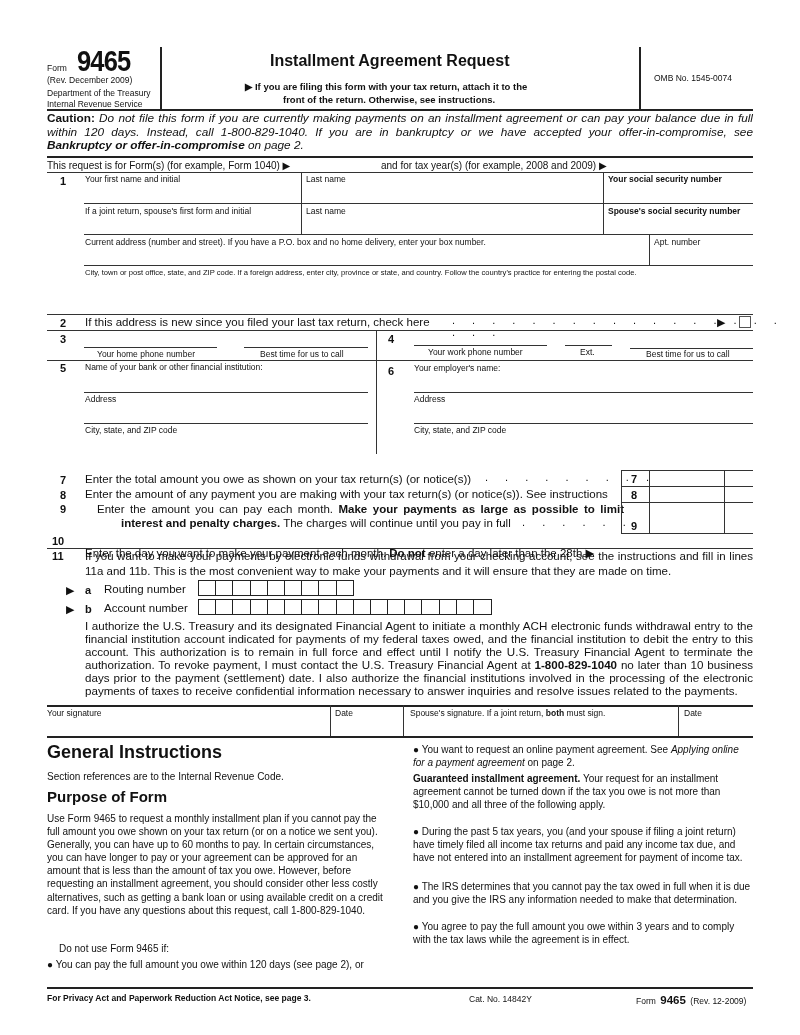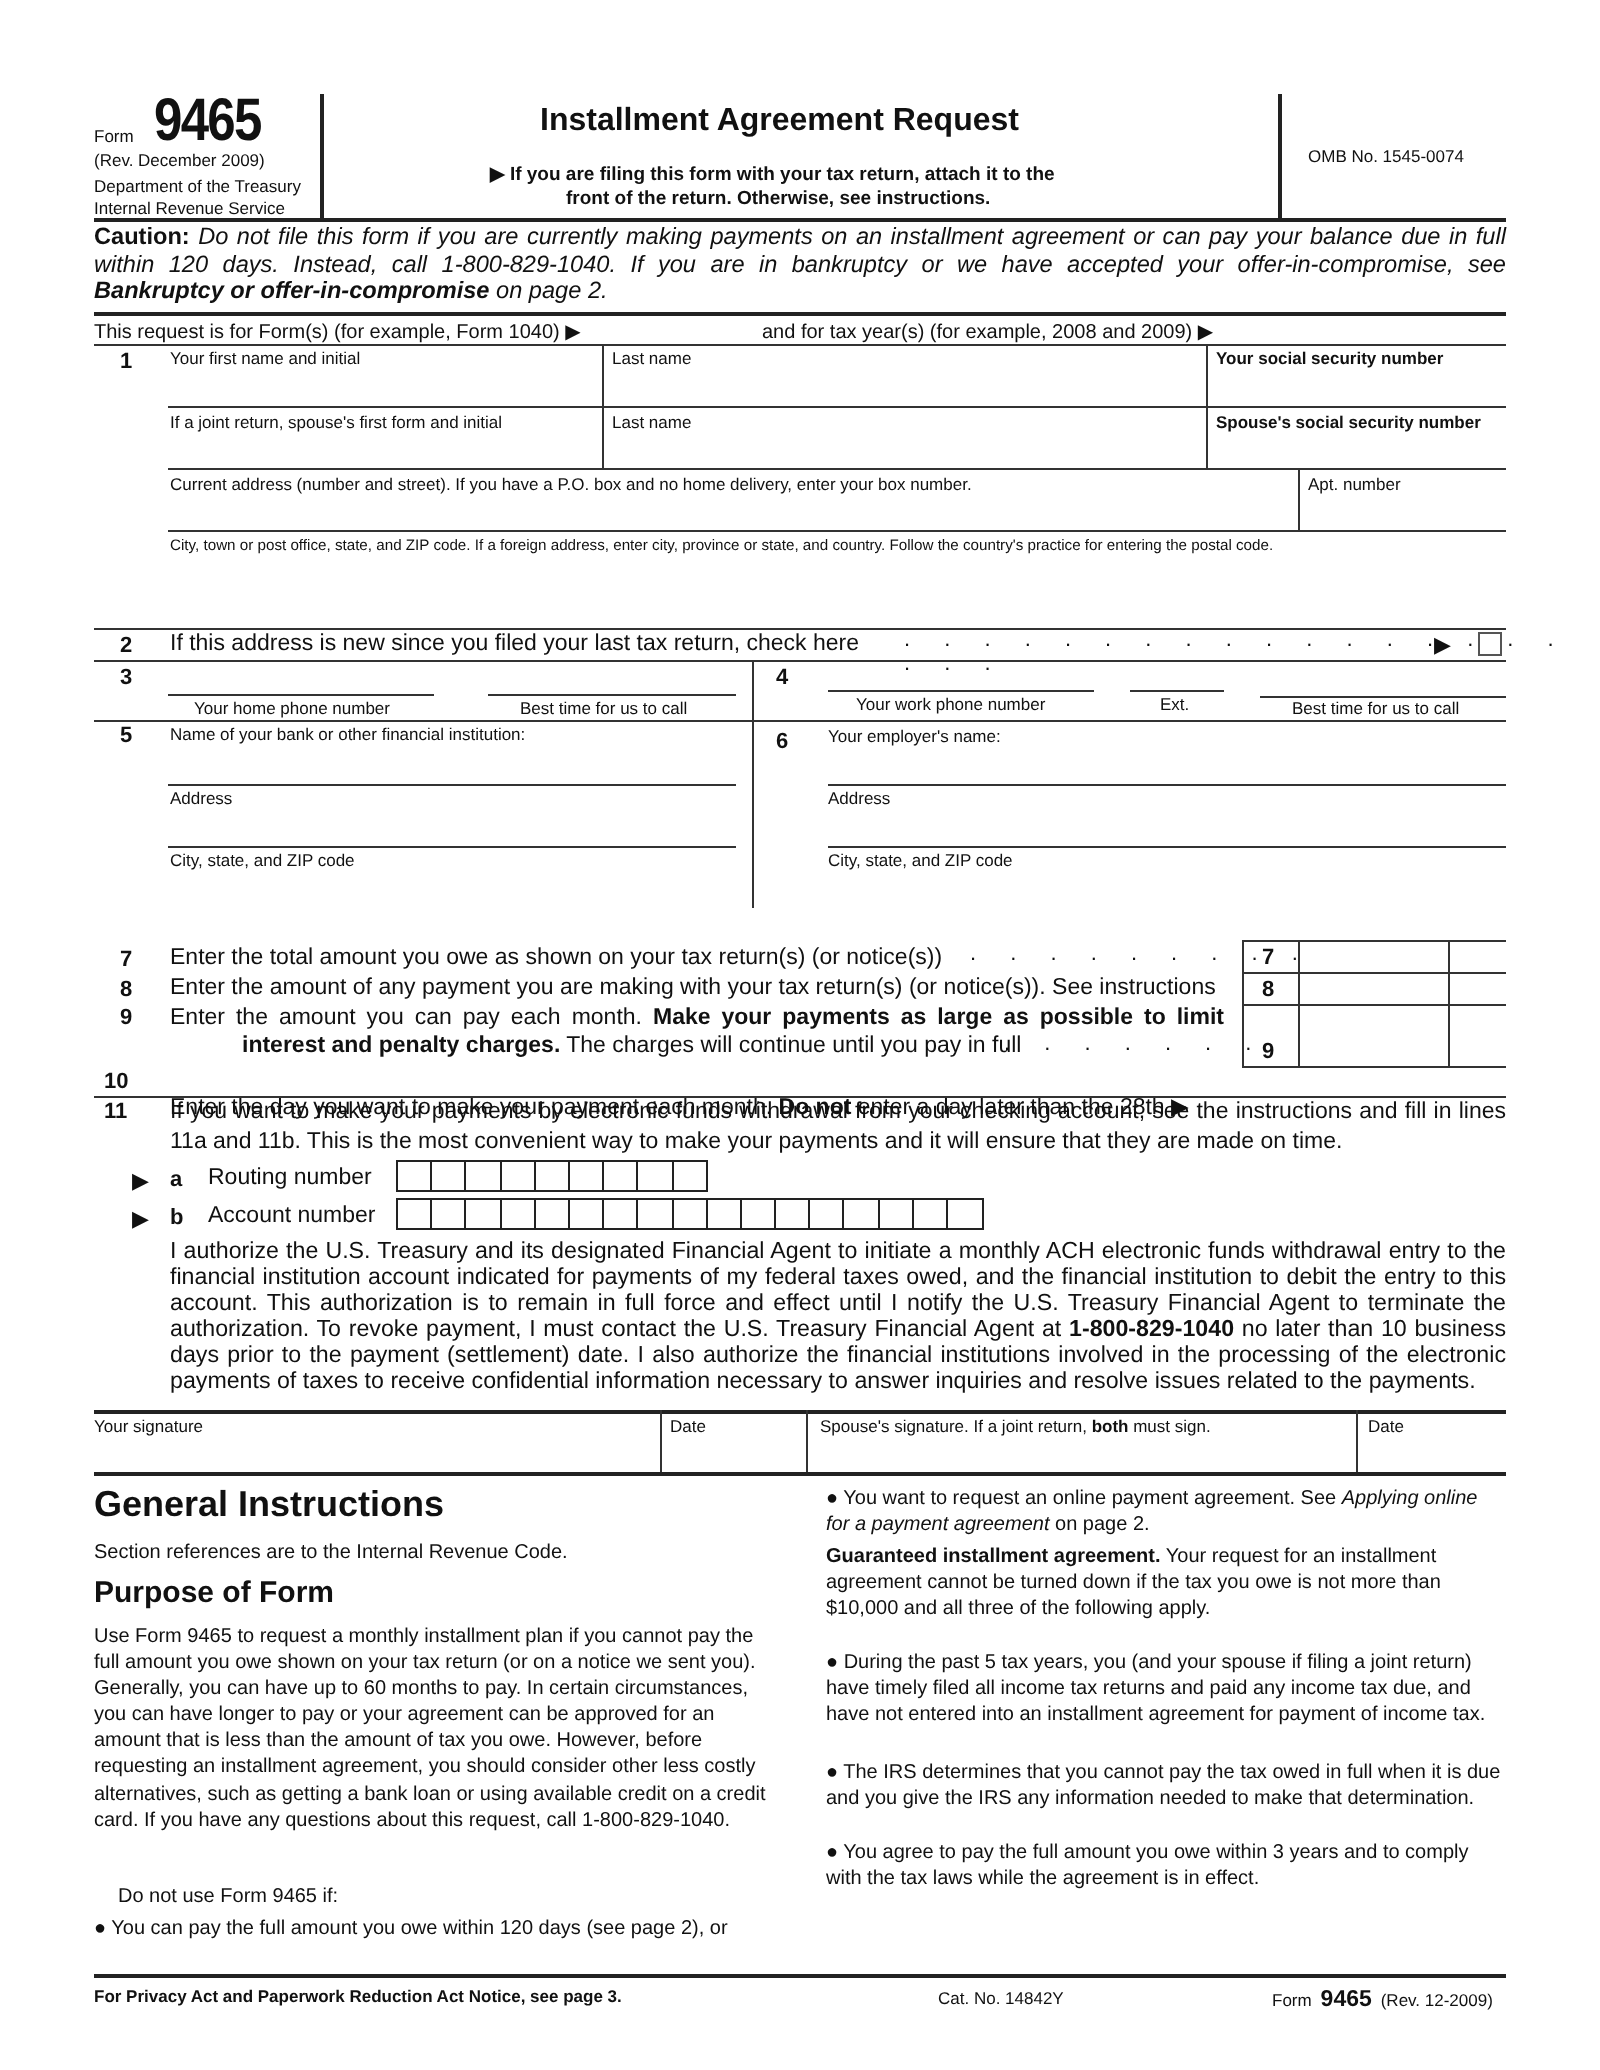--- a/index.html
+++ b/index.html
@@ -141,7 +141,7 @@
 <span class="abs lbl" style="left:85px;top:488px;">Enter the amount of any payment you are making with your tax return(s) (or notice(s)). See instructions</span>
 
 <span class="abs num" style="left:60px;top:503px;">9</span>
-<div class="abs lbl" style="left:85px;top:503px;width:527px;text-align:justify;text-align-last:justify;">
+<div class="abs lbl" style="left:97px;top:503px;width:527px;text-align:justify;text-align-last:justify;">
   <span>Enter the amount you can pay each month. </span><b>Make your payments as large as possible to limit</b>
 </div>
 <div class="abs lbl" style="left:85px;top:517px;margin-left:36px;">

